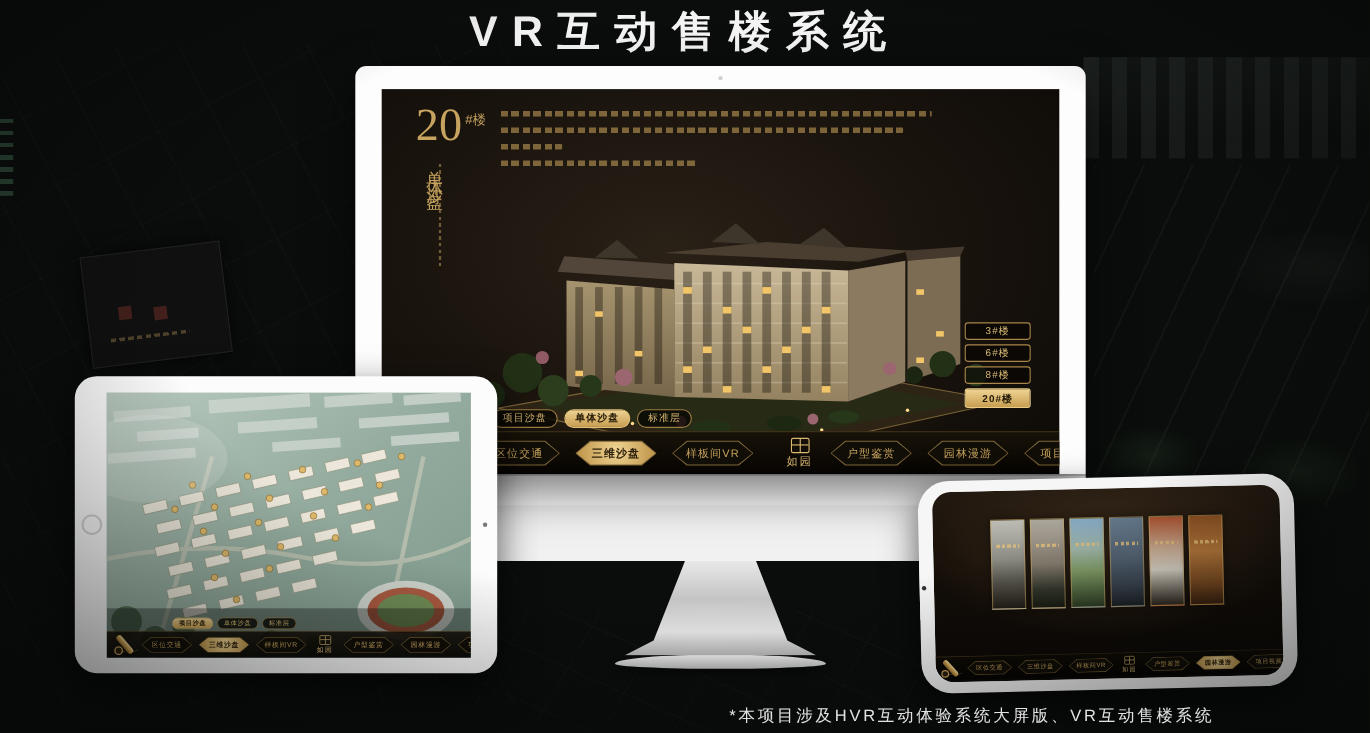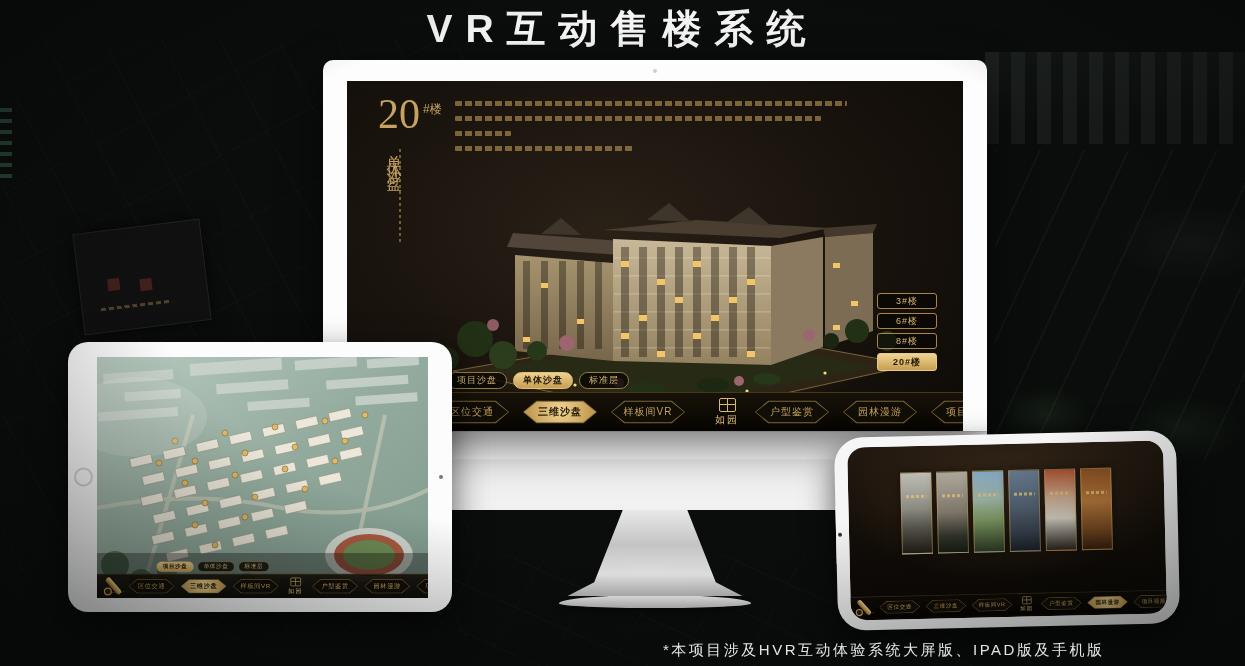--- a/index.html
+++ b/index.html
@@ -612,6 +612,6 @@
 </div>
 
 <div class="bg-tex bg-vignette"></div>
-<div class="footnote">*本项目涉及HVR互动体验系统大屏版、IPAD版及手机版</div>
+<div class="footnote">*本项目涉及HVR互动体验系统大屏版、VR互动售楼系统</div>
 
 </body></html>

